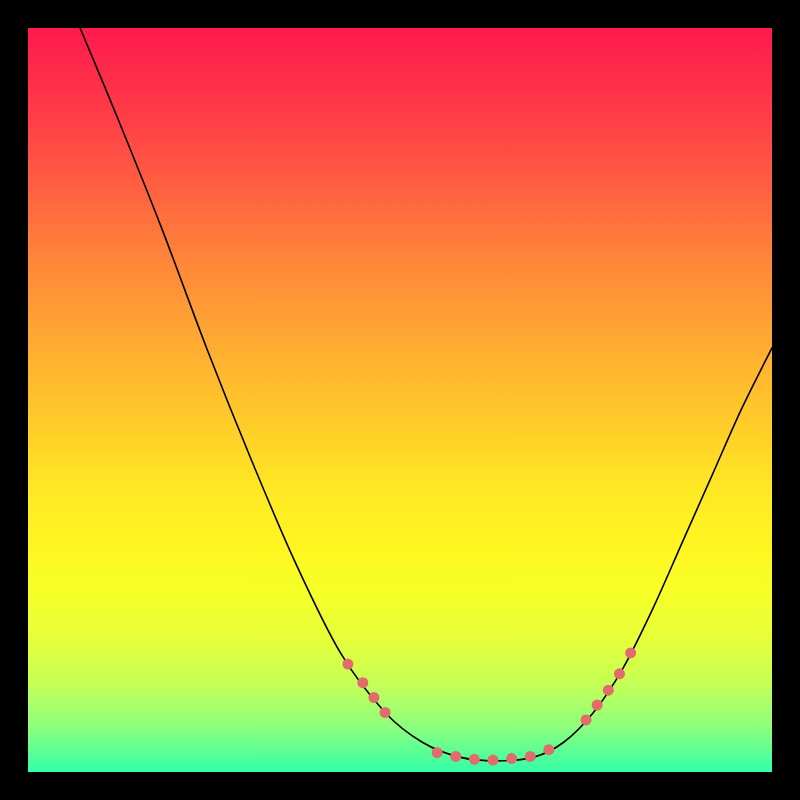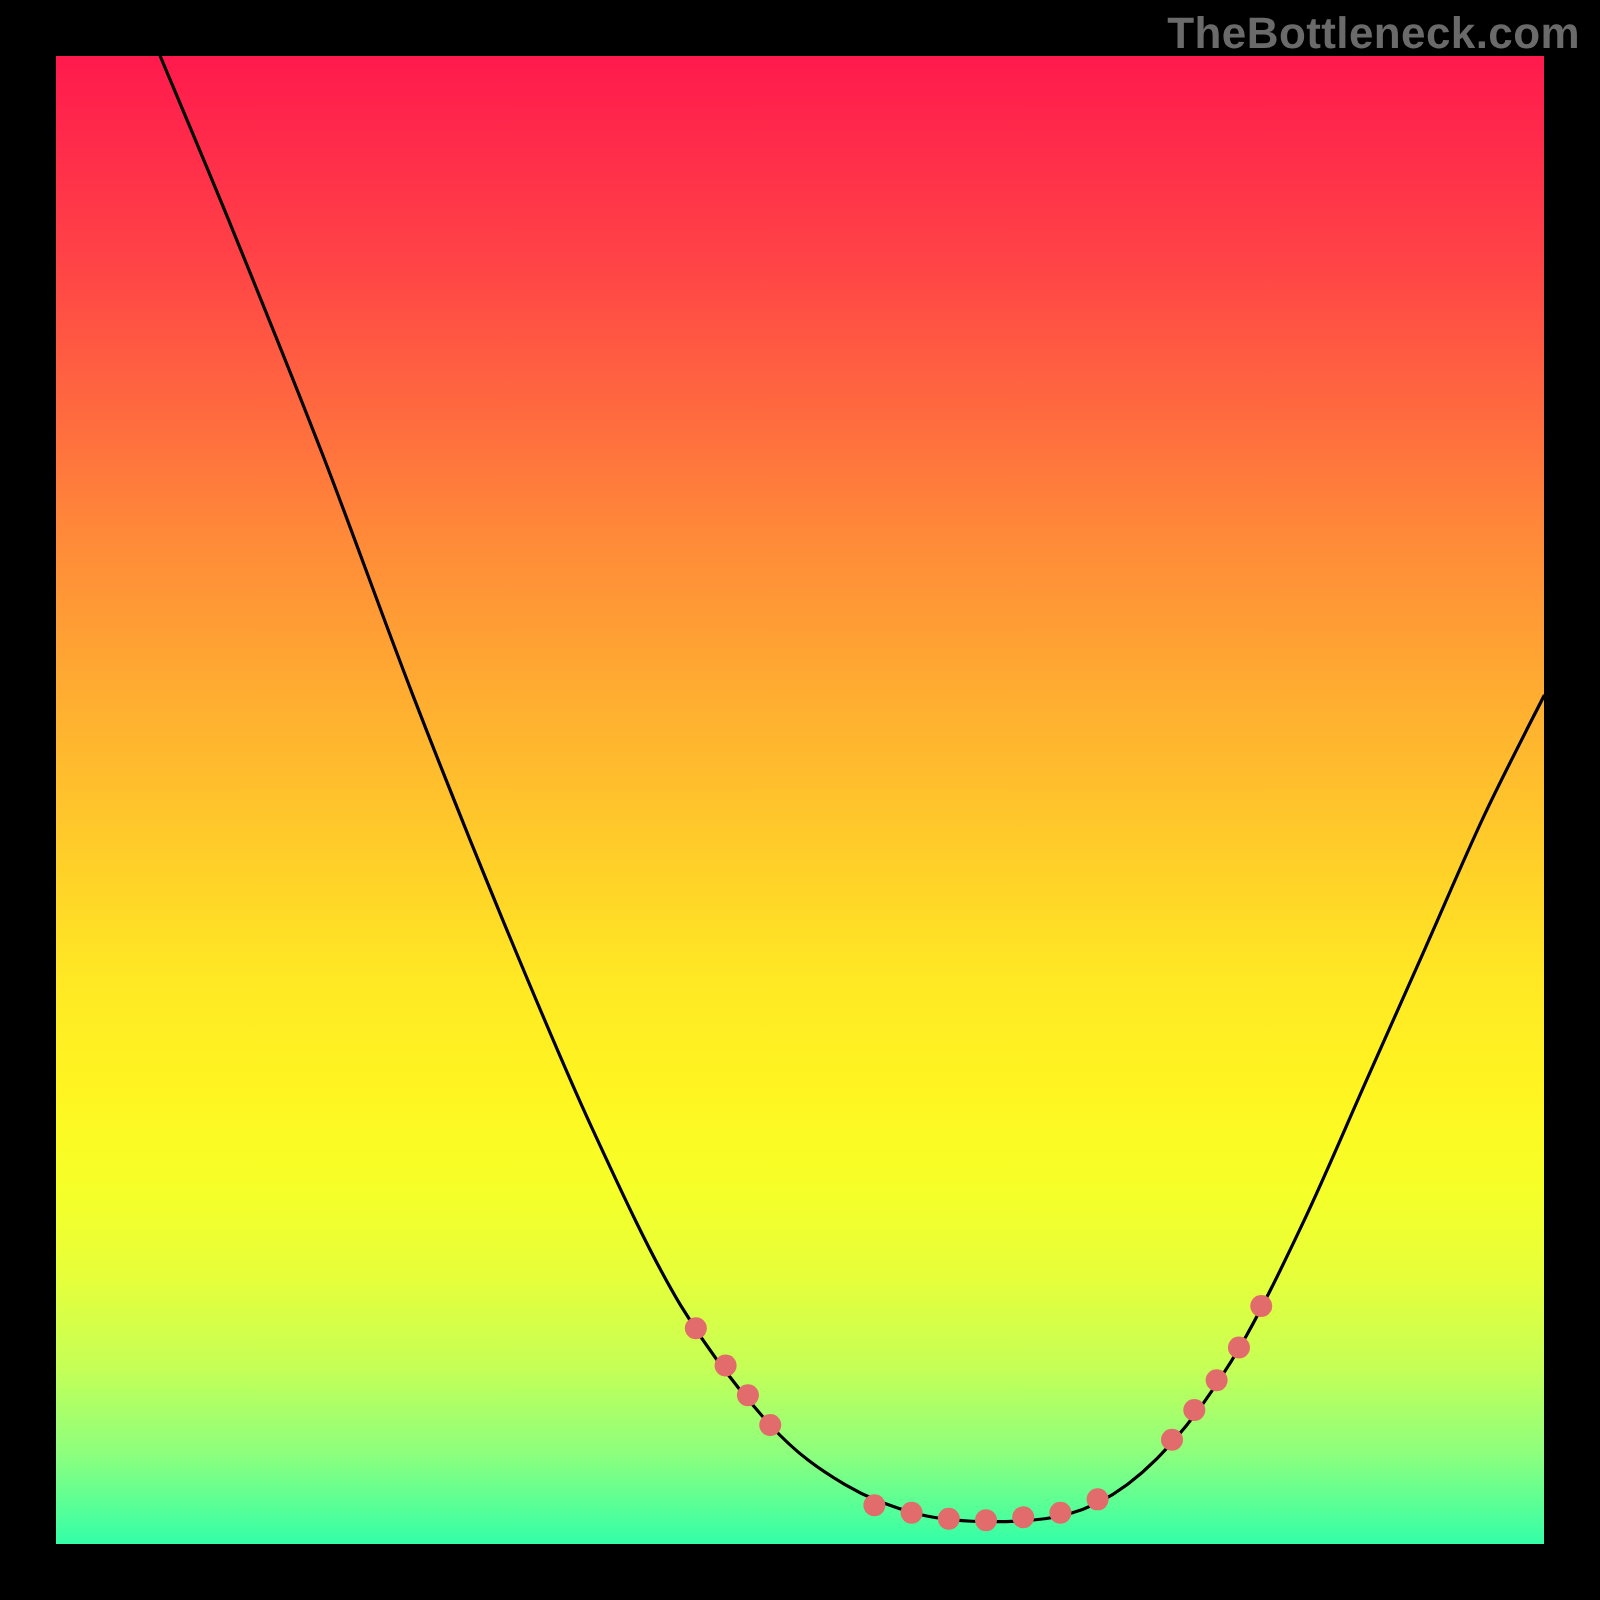--- a/index.html
+++ b/index.html
@@ -81,7 +81,6 @@
 
 <div class="frame">
 
-  <div class="watermark">TheBottleneck.com</div>
 
   <div class="plot-area">
     <div class="gradient-bg"></div>

